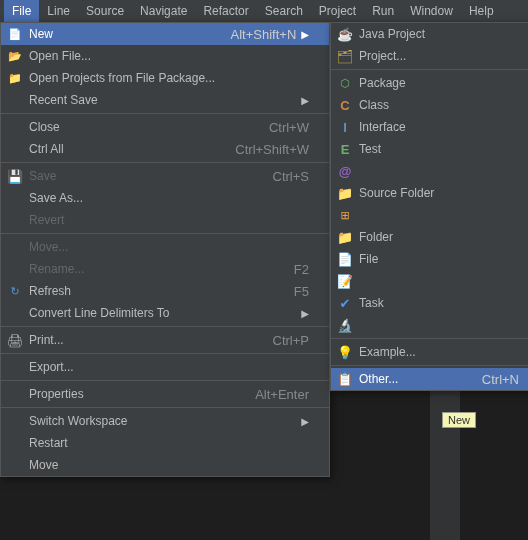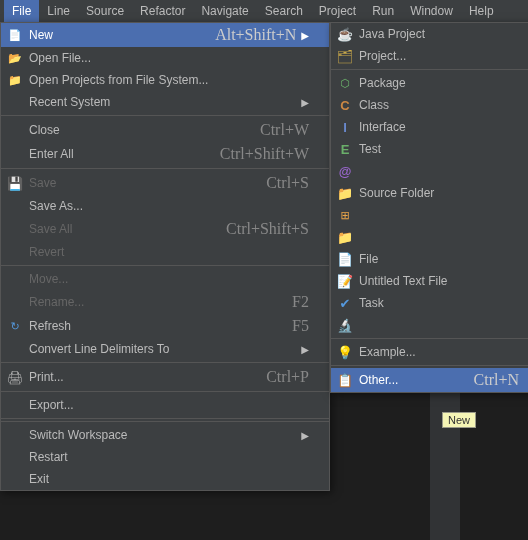--- a/index.html
+++ b/index.html
@@ -180,8 +180,8 @@
   <div class="menubar-item active">File</div>
   <div class="menubar-item">Line</div>
   <div class="menubar-item">Source</div>
+  <div class="menubar-item">Navigate</div>
   <div class="menubar-item">Refactor</div>
-  <div class="menubar-item">Navigate</div>
   <div class="menubar-item">Search</div>
   <div class="menubar-item">Project</div>
   <div class="menubar-item">Run</div>

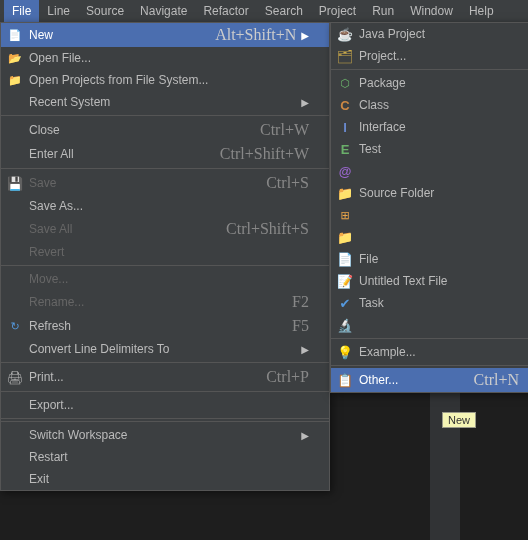--- a/index.html
+++ b/index.html
@@ -72,8 +72,7 @@
     .menu-item-shortcut {
       color: #888888;
       margin-left: 20px;
-      font-size: 16px;
-      font-family: Liberation Serif, serif;
+      font-size: 13px;
     }
     .menu-item.highlighted .menu-item-shortcut {
       color: #cccccc;

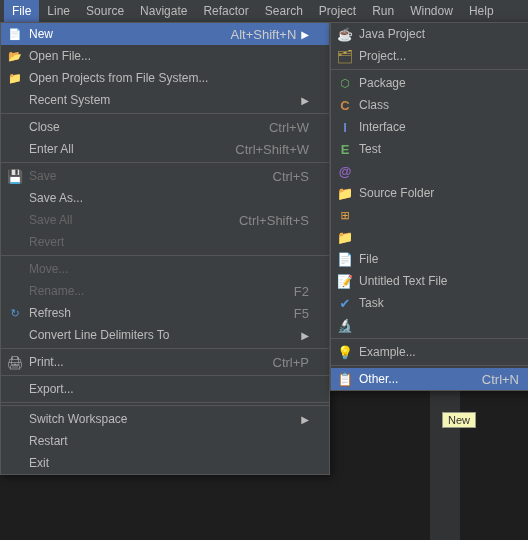--- a/index.html
+++ b/index.html
@@ -219,7 +219,7 @@
 
   <div class="menu-item">
     <span class="menu-item-icon" style="color:#c8a84a;">📁</span>
-    <span class="menu-item-label">Open Projects from File System...</span>
+    <span class="menu-item-label">Open Projects from File Package...</span>
   </div>
 
   <div class="menu-item">

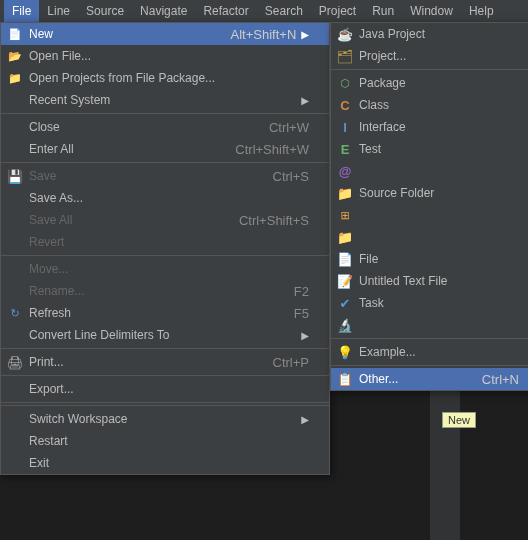--- a/index.html
+++ b/index.html
@@ -224,7 +224,7 @@
 
   <div class="menu-item">
     <span class="menu-item-icon"></span>
-    <span class="menu-item-label">Recent System</span>
+    <span class="menu-item-label">Recent Save</span>
     <span class="menu-item-arrow">▶</span>
   </div>
 

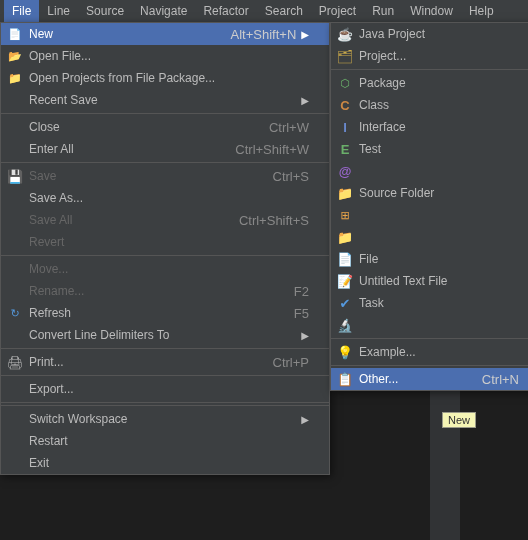--- a/index.html
+++ b/index.html
@@ -238,7 +238,7 @@
 
   <div class="menu-item">
     <span class="menu-item-icon"></span>
-    <span class="menu-item-label">Enter All</span>
+    <span class="menu-item-label">Ctrl All</span>
     <span class="menu-item-shortcut">Ctrl+Shift+W</span>
   </div>
 

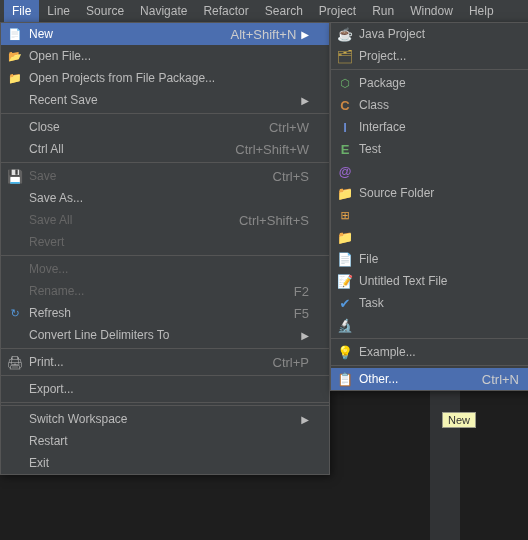--- a/index.html
+++ b/index.html
@@ -255,11 +255,6 @@
     <span class="menu-item-label">Save As...</span>
   </div>
 
-  <div class="menu-item disabled">
-    <span class="menu-item-icon"></span>
-    <span class="menu-item-label">Save All</span>
-    <span class="menu-item-shortcut">Ctrl+Shift+S</span>
-  </div>
 
   <div class="menu-item disabled">
     <span class="menu-item-icon"></span>

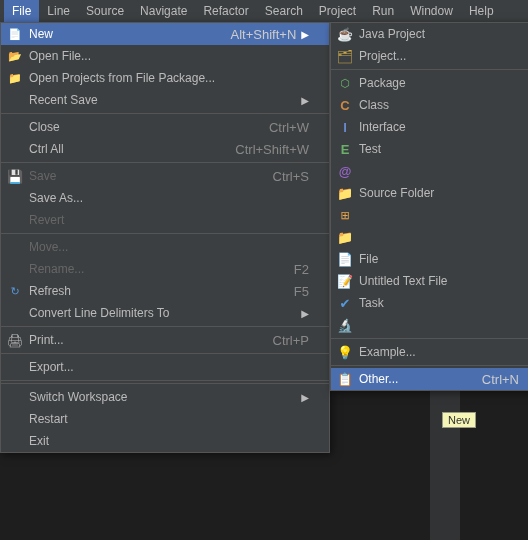--- a/index.html
+++ b/index.html
@@ -374,6 +374,7 @@
 
   <div class="menu-item">
     <span class="menu-item-icon" style="color:#c8a84a; font-size:13px;">📁</span>
+    <span class="menu-item-label">Folder</span>
   </div>
 
   <div class="menu-item">

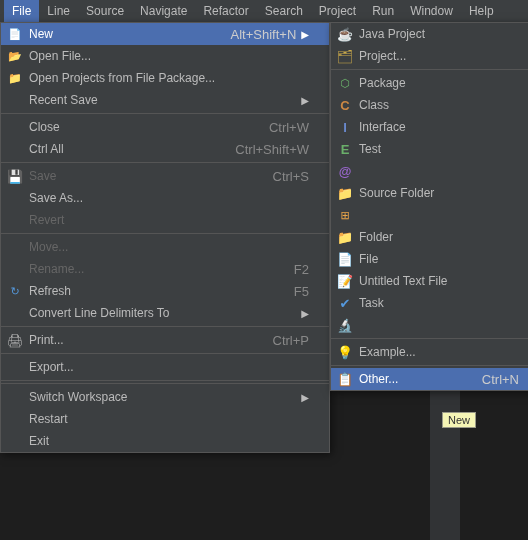--- a/index.html
+++ b/index.html
@@ -384,7 +384,6 @@
 
   <div class="menu-item">
     <span class="menu-item-icon" style="color:#8888aa; font-size:13px;">📝</span>
-    <span class="menu-item-label">Untitled Text File</span>
   </div>
 
   <div class="menu-item">

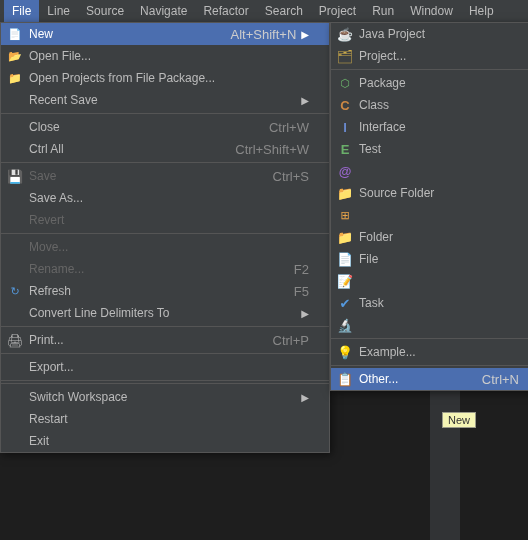--- a/index.html
+++ b/index.html
@@ -304,6 +304,11 @@
 
   <div class="menu-separator"></div>
 
+  <div class="menu-item">
+    <span class="menu-item-icon"></span>
+    <span class="menu-item-label">Properties</span>
+    <span class="menu-item-shortcut">Alt+Enter</span>
+  </div>
 
   <div class="menu-separator"></div>
 

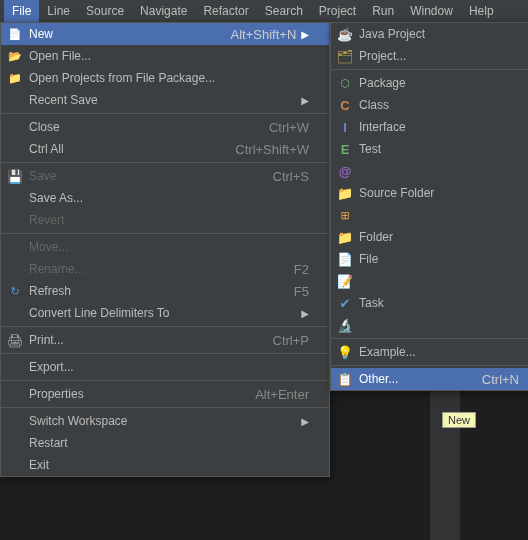--- a/index.html
+++ b/index.html
@@ -325,7 +325,7 @@
 
   <div class="menu-item">
     <span class="menu-item-icon"></span>
-    <span class="menu-item-label">Exit</span>
+    <span class="menu-item-label">Move</span>
   </div>
 
 </div>

